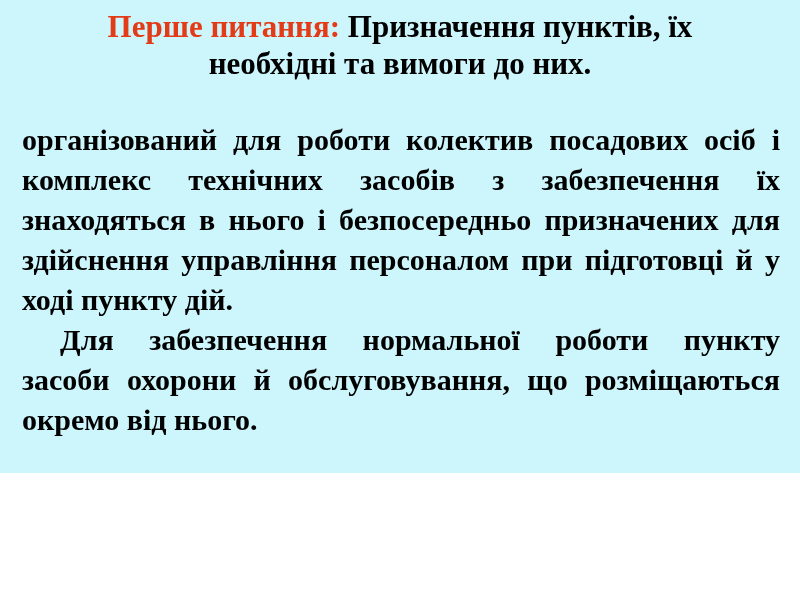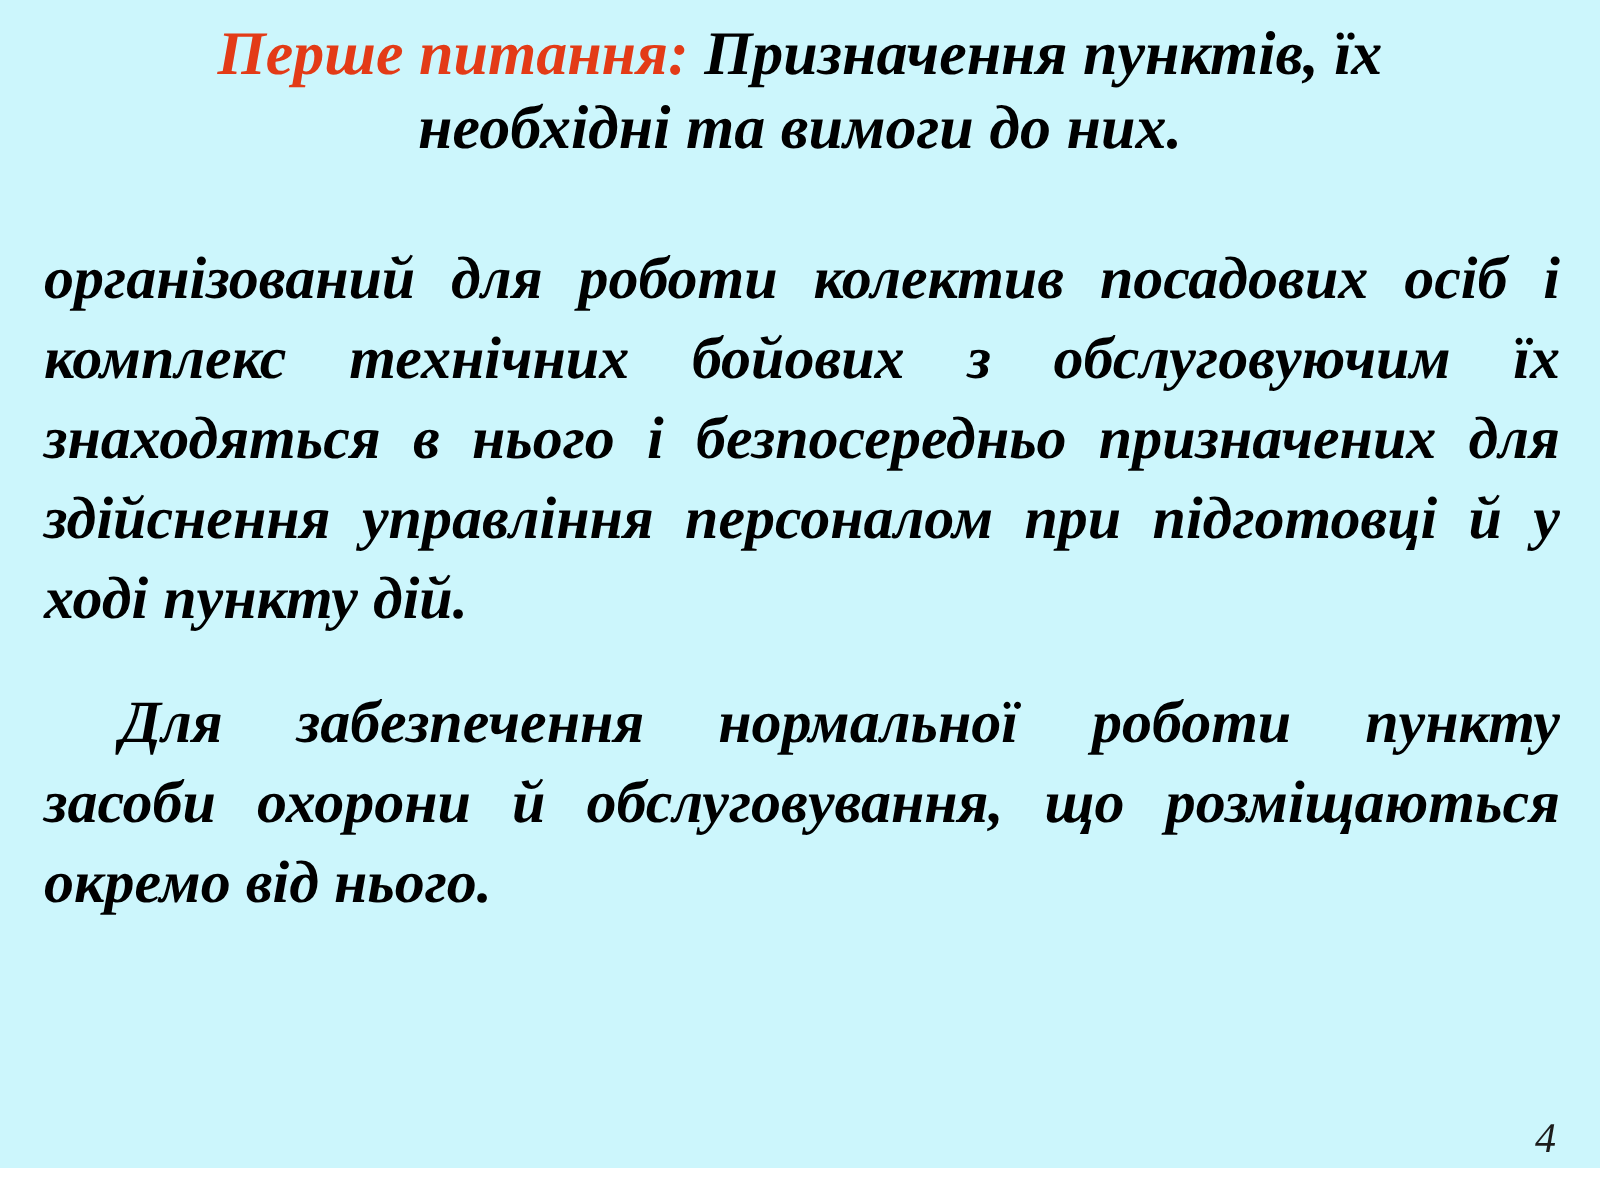--- a/index.html
+++ b/index.html
@@ -9,12 +9,11 @@
   .slide {
     position: relative;
     width: 800px;
-    height: 584px;
+    height: 473px;
     background: var(--bg, #ccf6fc);
     overflow: hidden;
     font-family: "Liberation Serif", "DejaVu Serif", serif;
     color: var(--ink, #000000);
-    font-style: italic;
   }
   .title {
     padding-top: 8px;

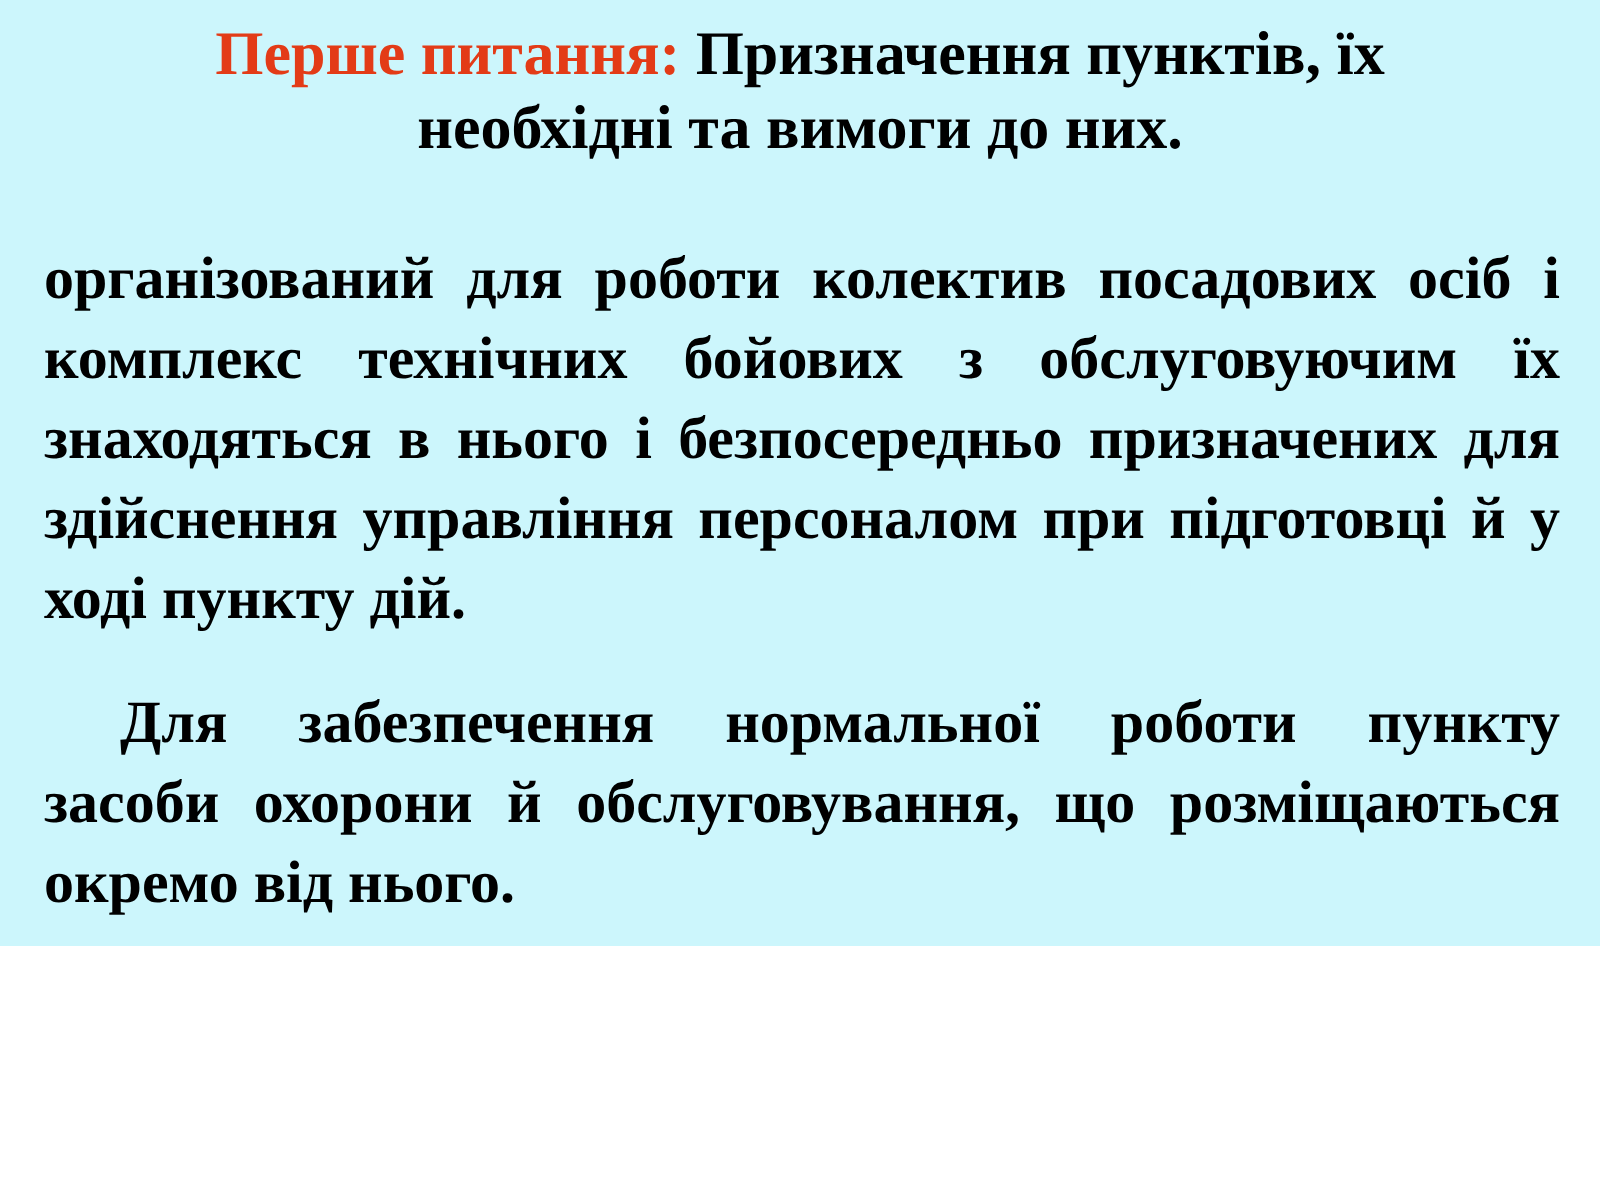--- a/index.html
+++ b/index.html
@@ -72,7 +72,7 @@
 
   <section class="para">
         <div class="tline"><span>організований для роботи колектив посадових осіб і</span></div>
-        <div class="tline"><span>комплекс технічних бойових з обслуговуючим їх</span></div>
+        <div class="tline"><span>комплекс технічних засобів з забезпечення їх</span></div>
         <div class="tline"><span>знаходяться в нього і безпосередньо призначених для</span></div>
         <div class="tline"><span>здійснення управління персоналом при підготовці й у</span></div>
         <div class="tline last"><span>ході пункту дій.</span></div>

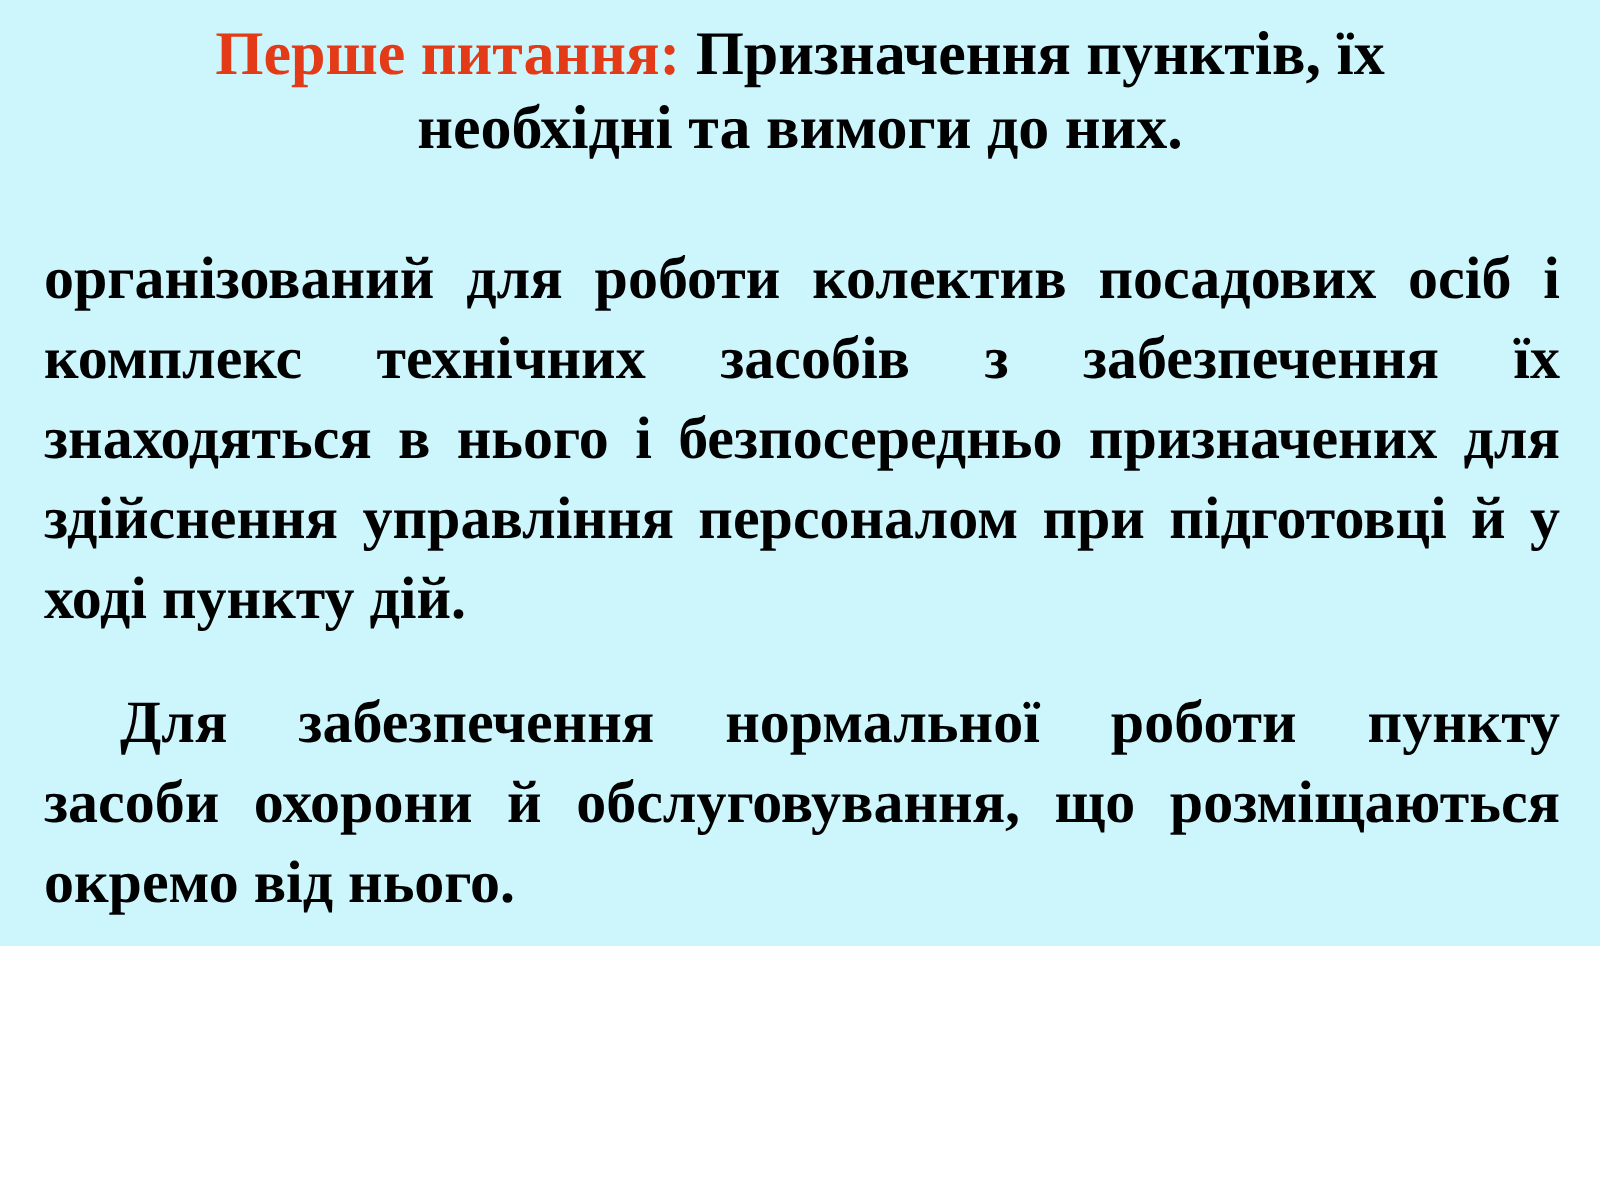--- a/index.html
+++ b/index.html
@@ -34,7 +34,6 @@
     font-weight: bold;
   }
   .para + .para {
-    margin-top: 22px;
   }
   .tline {
     text-align: justify;

